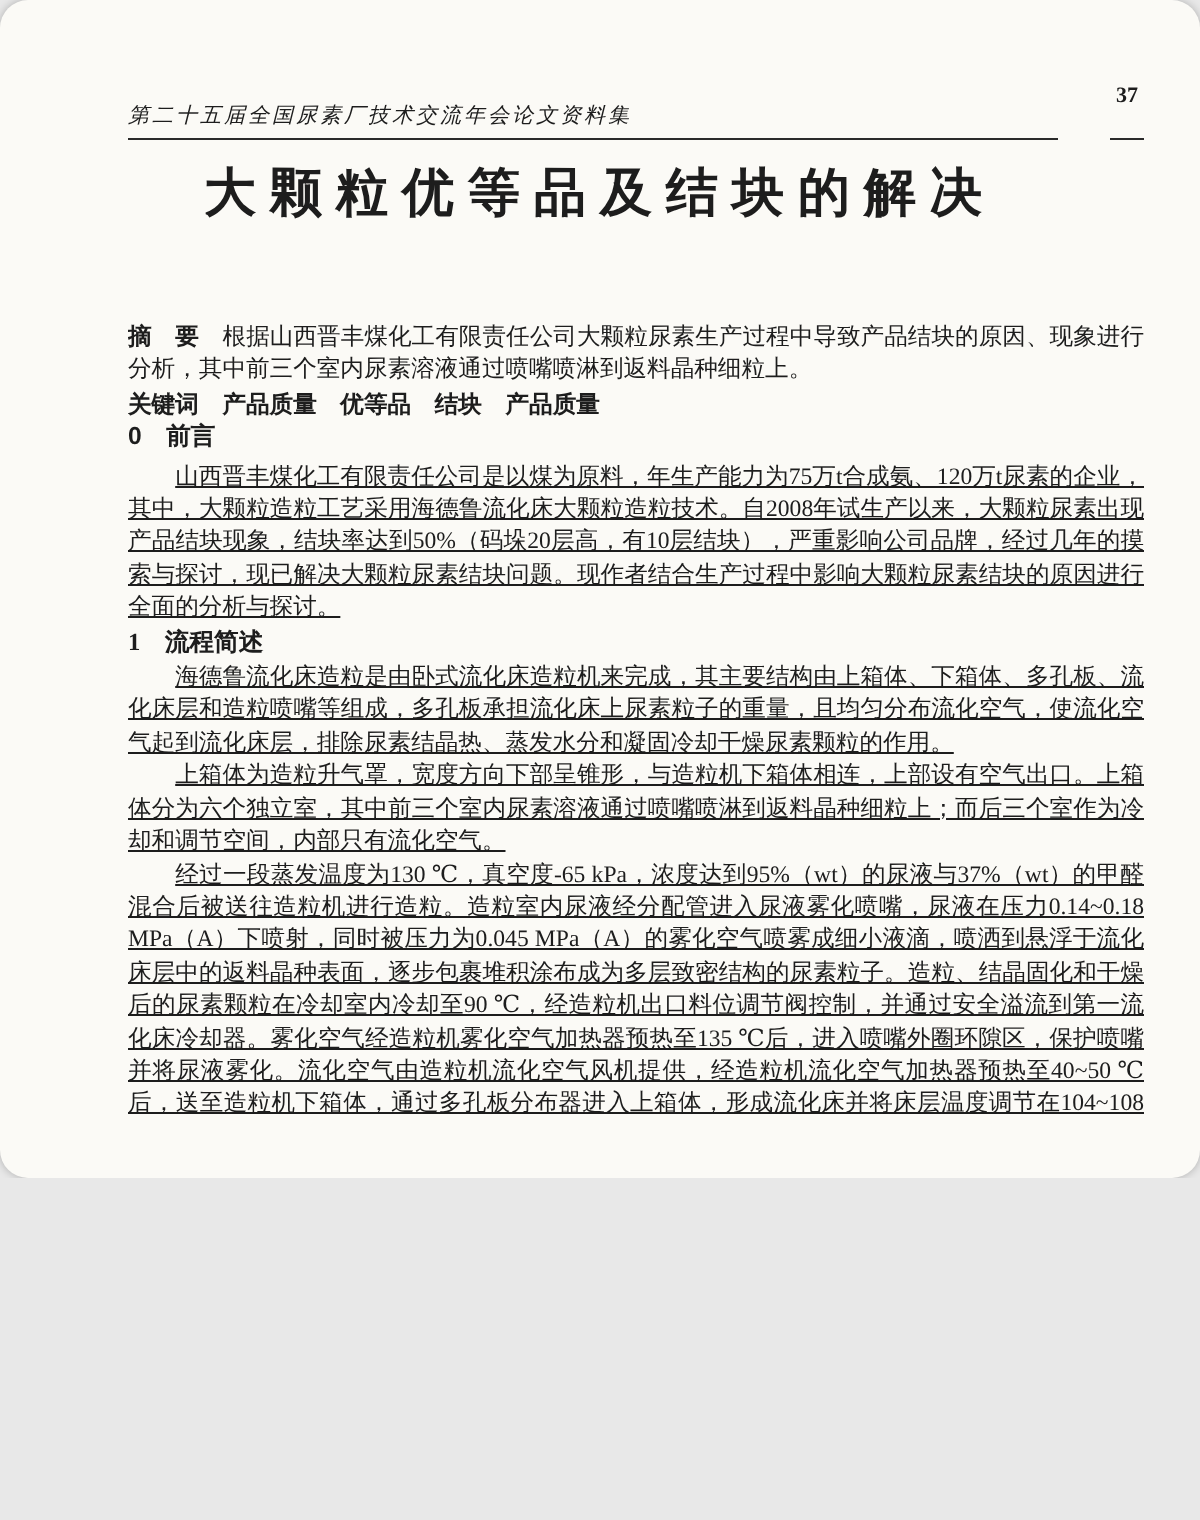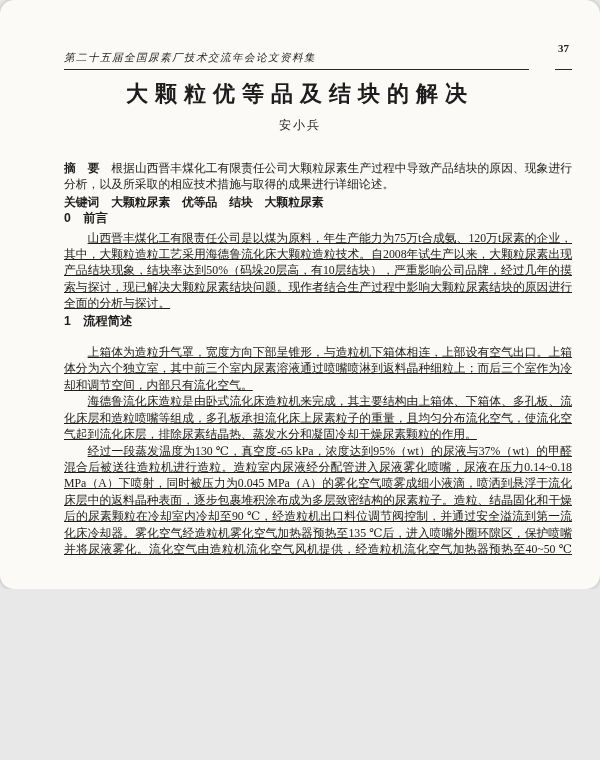--- a/index.html
+++ b/index.html
@@ -42,11 +42,11 @@
   
   .title-block{position:absolute;top:82px;left:0;right:0;text-align:center;}
   .article-title{
-    font-size:22px;
+    font-size:26px;
     font-weight:bold;
     letter-spacing:7px;
     line-height:28px;
-    font-family:Liberation Mono, monospace;
+    font-family:Liberation Sans, sans-serif;
   }
   .author{margin-top:7px;font-size:12px;letter-spacing:2px;}
   .affiliation{margin-top:2px;font-size:11.5px;letter-spacing:.5px;}

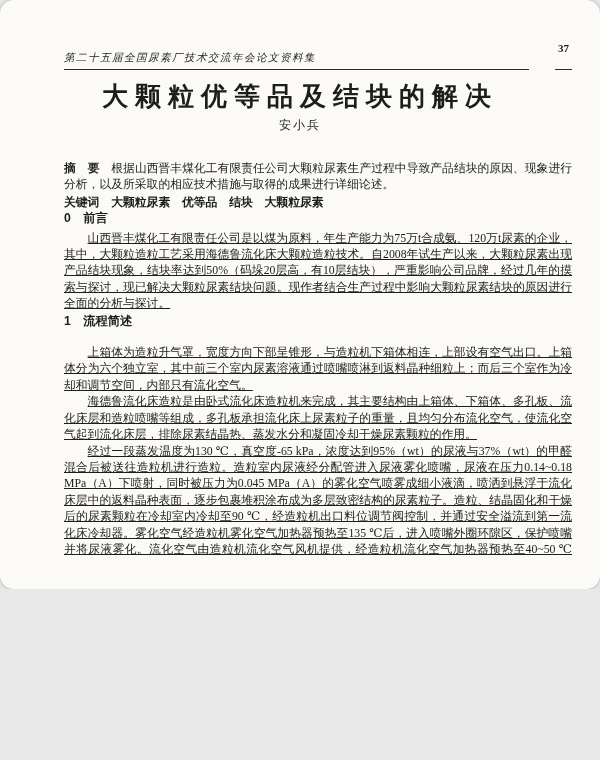--- a/index.html
+++ b/index.html
@@ -84,7 +84,6 @@
 
   <div class="title-block">
     <div class="article-title">大颗粒优等品及结块的解决</div>
-    <div class="author">安小兵</div>
   </div>
 
   <div class="content">

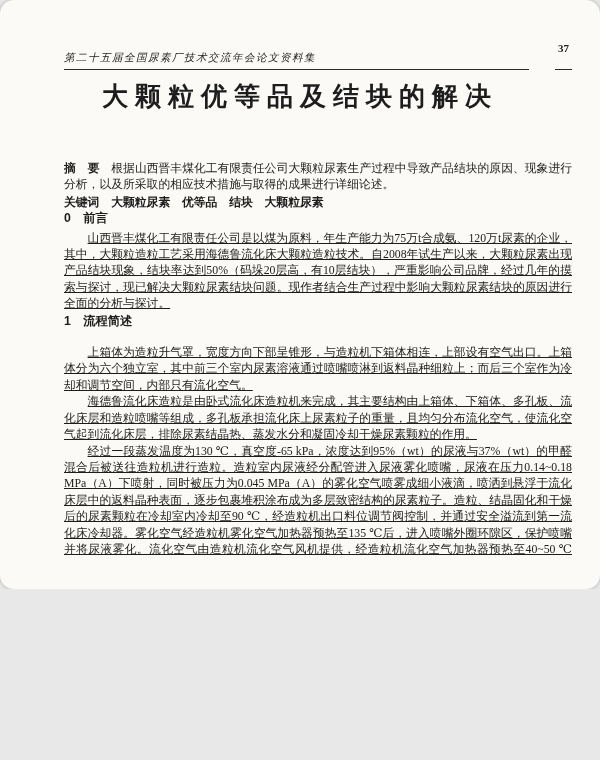--- a/index.html
+++ b/index.html
@@ -88,7 +88,7 @@
 
   <div class="content">
 
-    <p class="abstract-text"><span class="label">摘　要</span>　<span>根据山西晋丰煤化工有限责任公司大颗粒尿素生产过程中导致产品结块的原因、现象进行分析，以及所采取的相应技术措施与取得的成果进行详细论述。</span></p>
+    <p class="abstract-text"><span class="label">摘　要</span>　<span>根据山西晋丰煤化工有限责任公司大颗粒尿素生产过程中导致产品结块的原因、现象进行分析，其中前三个室内尿素溶液通过喷嘴喷淋到返料晶种细粒上。</span></p>
 
     <p class="keywords-line"><span class="label">关键词</span>　<span class="keywords-words">大颗粒尿素　优等品　结块　大颗粒尿素</span></p>
 

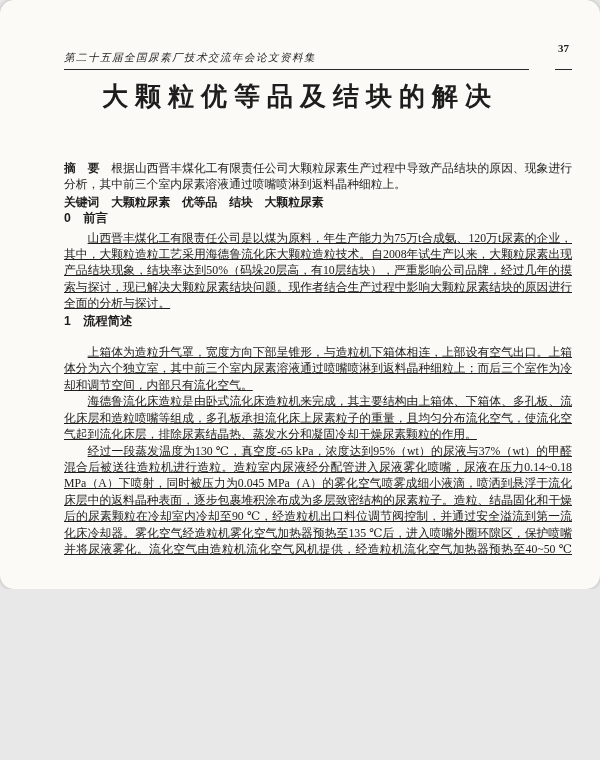--- a/index.html
+++ b/index.html
@@ -90,7 +90,7 @@
 
     <p class="abstract-text"><span class="label">摘　要</span>　<span>根据山西晋丰煤化工有限责任公司大颗粒尿素生产过程中导致产品结块的原因、现象进行分析，其中前三个室内尿素溶液通过喷嘴喷淋到返料晶种细粒上。</span></p>
 
-    <p class="keywords-line"><span class="label">关键词</span>　<span class="keywords-words">大颗粒尿素　优等品　结块　大颗粒尿素</span></p>
+    <p class="keywords-line"><span class="label">关键词</span>　<span class="keywords-words">产品质量　优等品　结块　产品质量</span></p>
 
     <div class="sec-heading first">0　前言</div>
     <p class="para">山西晋丰煤化工有限责任公司是以煤为原料，年生产能力为75万t合成氨、120万t尿素的企业，其中，大颗粒造粒工艺采用海德鲁流化床大颗粒造粒技术。自2008年试生产以来，大颗粒尿素出现产品结块现象，结块率达到50%（码垛20层高，有10层结块），严重影响公司品牌，经过几年的摸索与探讨，现已解决大颗粒尿素结块问题。现作者结合生产过程中影响大颗粒尿素结块的原因进行全面的分析与探讨。</p>

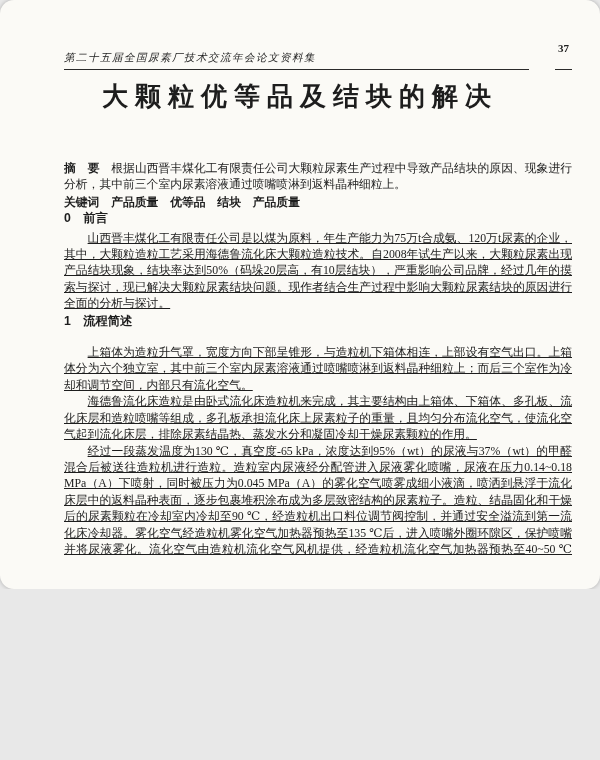--- a/index.html
+++ b/index.html
@@ -69,7 +69,7 @@
     line-height:16.4px;
   }
   .sec-heading.first{margin-bottom:3px;}
-  .sec-heading.next{margin-top:1px;margin-bottom:15px;}
+  .sec-heading.next{margin-top:1px;margin-bottom:1px;font-family:Liberation Serif, serif;}
   .para{text-indent:2em;text-decoration:underline;}
 </style>
 </head>

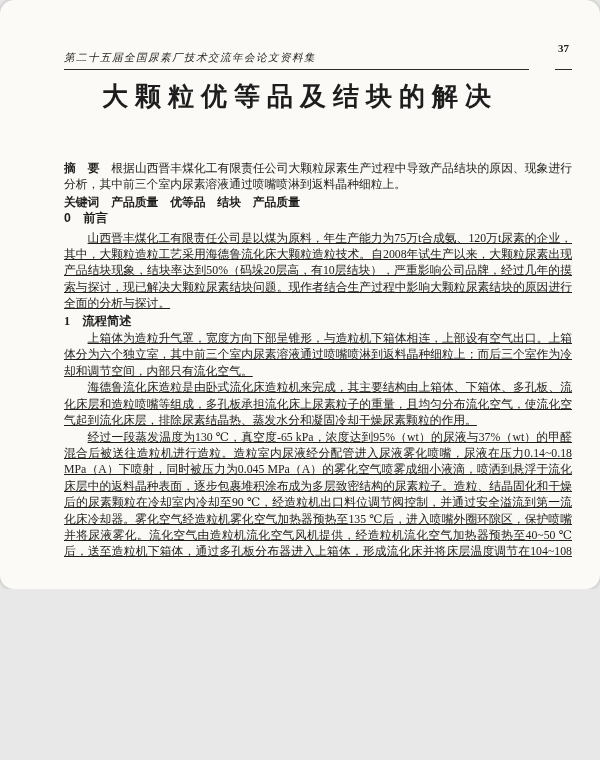--- a/index.html
+++ b/index.html
@@ -96,8 +96,8 @@
     <p class="para">山西晋丰煤化工有限责任公司是以煤为原料，年生产能力为75万t合成氨、120万t尿素的企业，其中，大颗粒造粒工艺采用海德鲁流化床大颗粒造粒技术。自2008年试生产以来，大颗粒尿素出现产品结块现象，结块率达到50%（码垛20层高，有10层结块），严重影响公司品牌，经过几年的摸索与探讨，现已解决大颗粒尿素结块问题。现作者结合生产过程中影响大颗粒尿素结块的原因进行全面的分析与探讨。</p>
 
     <div class="sec-heading next">1　流程简述</div>
+    <p class="para">海德鲁流化床造粒是由卧式流化床造粒机来完成，其主要结构由上箱体、下箱体、多孔板、流化床层和造粒喷嘴等组成，多孔板承担流化床上尿素粒子的重量，且均匀分布流化空气，使流化空气起到流化床层，排除尿素结晶热、蒸发水分和凝固冷却干燥尿素颗粒的作用。</p>
     <p class="para">上箱体为造粒升气罩，宽度方向下部呈锥形，与造粒机下箱体相连，上部设有空气出口。上箱体分为六个独立室，其中前三个室内尿素溶液通过喷嘴喷淋到返料晶种细粒上；而后三个室作为冷却和调节空间，内部只有流化空气。</p>
-    <p class="para">海德鲁流化床造粒是由卧式流化床造粒机来完成，其主要结构由上箱体、下箱体、多孔板、流化床层和造粒喷嘴等组成，多孔板承担流化床上尿素粒子的重量，且均匀分布流化空气，使流化空气起到流化床层，排除尿素结晶热、蒸发水分和凝固冷却干燥尿素颗粒的作用。</p>
     <p class="para">经过一段蒸发温度为130 ℃，真空度-65 kPa，浓度达到95%（wt）的尿液与37%（wt）的甲醛混合后被送往造粒机进行造粒。造粒室内尿液经分配管进入尿液雾化喷嘴，尿液在压力0.14~0.18 MPa（A）下喷射，同时被压力为0.045 MPa（A）的雾化空气喷雾成细小液滴，喷洒到悬浮于流化床层中的返料晶种表面，逐步包裹堆积涂布成为多层致密结构的尿素粒子。造粒、结晶固化和干燥后的尿素颗粒在冷却室内冷却至90 ℃，经造粒机出口料位调节阀控制，并通过安全溢流到第一流化床冷却器。雾化空气经造粒机雾化空气加热器预热至135 ℃后，进入喷嘴外圈环隙区，保护喷嘴并将尿液雾化。流化空气由造粒机流化空气风机提供，经造粒机流化空气加热器预热至40~50 ℃后，送至造粒机下箱体，通过多孔板分布器进入上箱体，形成流化床并将床层温度调节在104~108 ℃左右，雾化空气和流化空气夹带的尿素粉尘，从造粒机上箱体顶部被造粒冷却洗涤器抽风机抽出，送至造粒冷却洗涤器进行洗涤。</p>
     <p class="para">影响结块原因分析及具体措施：</p>
 

